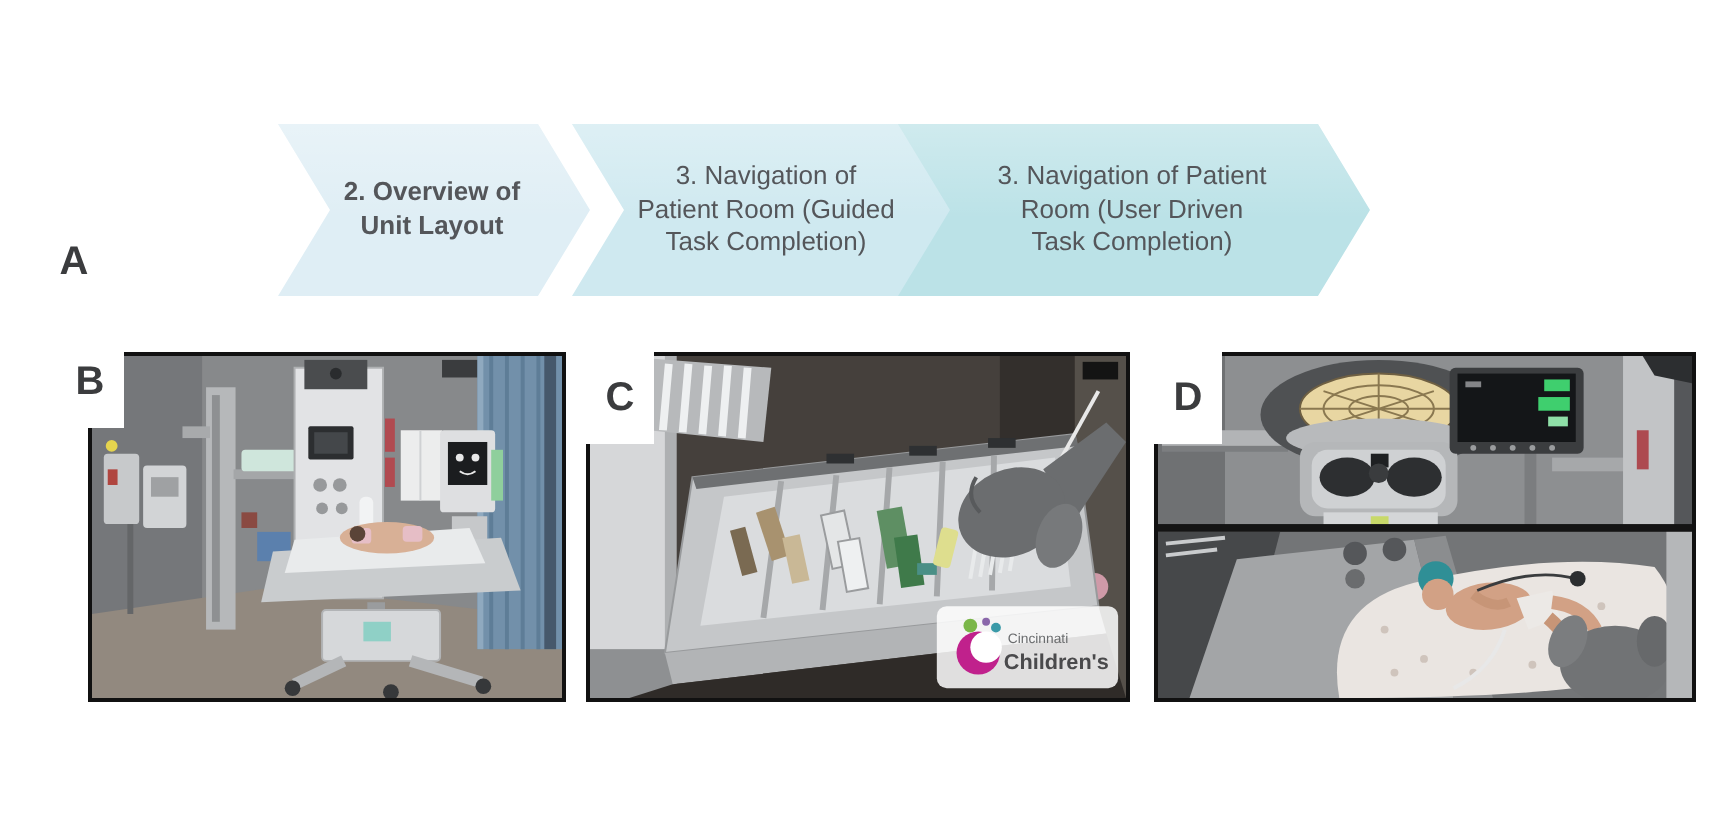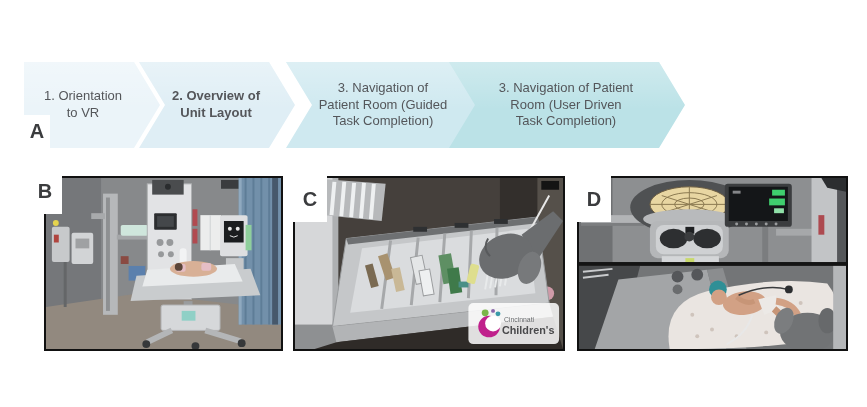--- a/index.html
+++ b/index.html
@@ -43,8 +43,6 @@
 <div class="canvas">
 
   <div class="flow">
-    <div class="chev flat c0" style="background-color: rgb(235, 244, 249);">1. Orientation
-to VR</div>
     <div class="chev notch c1" style="background-color: rgb(223, 238, 245);">2. Overview of
 Unit Layout</div>
     <div class="chev notch c2" style="background-color: rgb(207, 233, 240);">3. Navigation of

